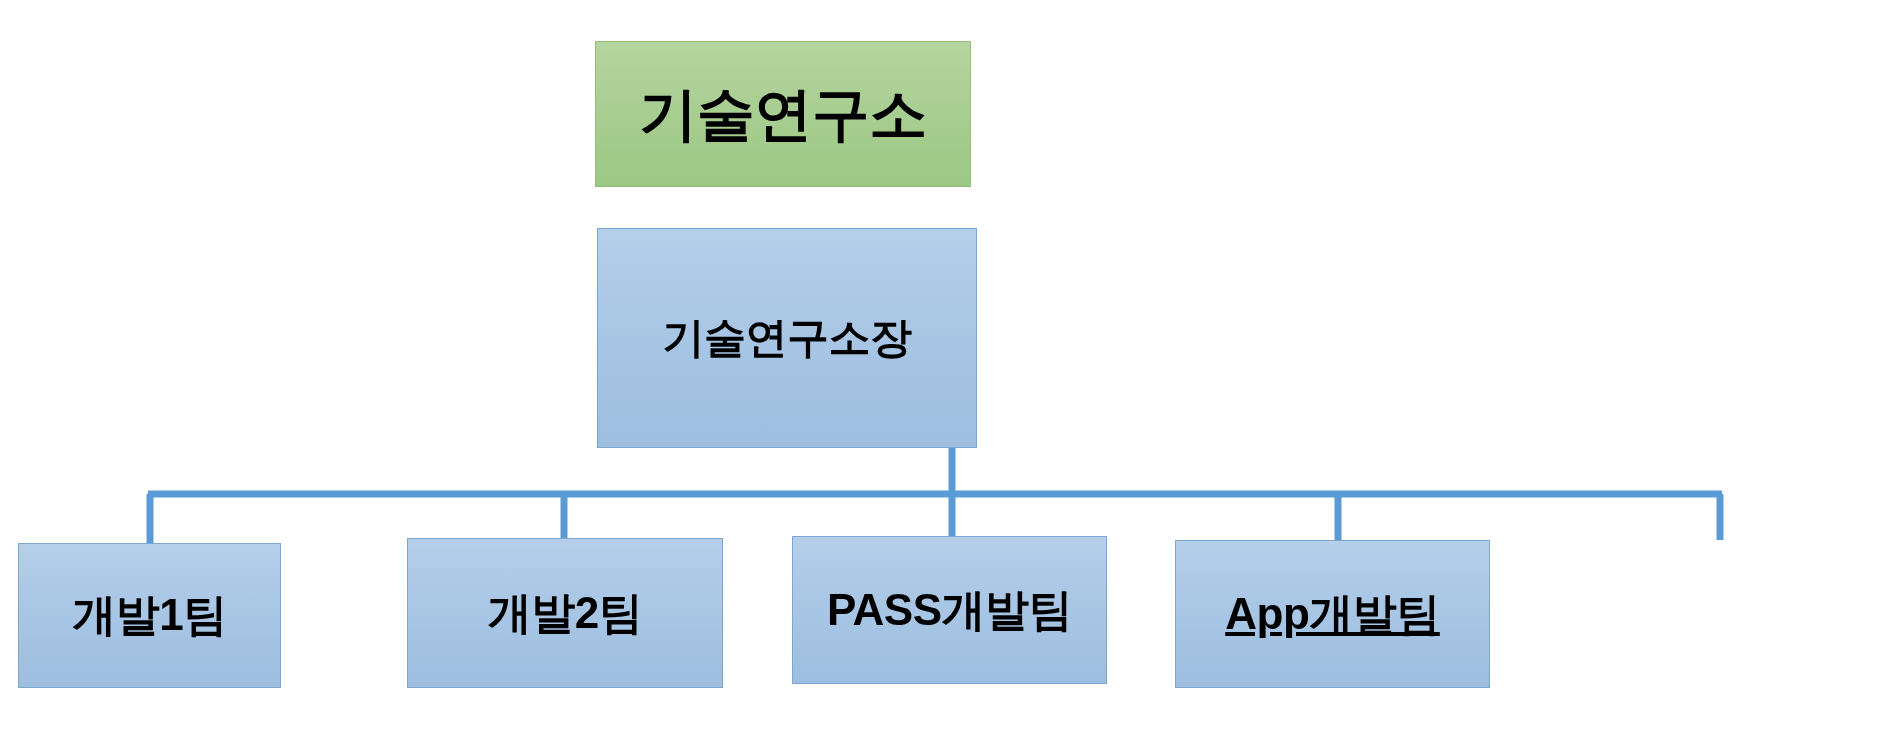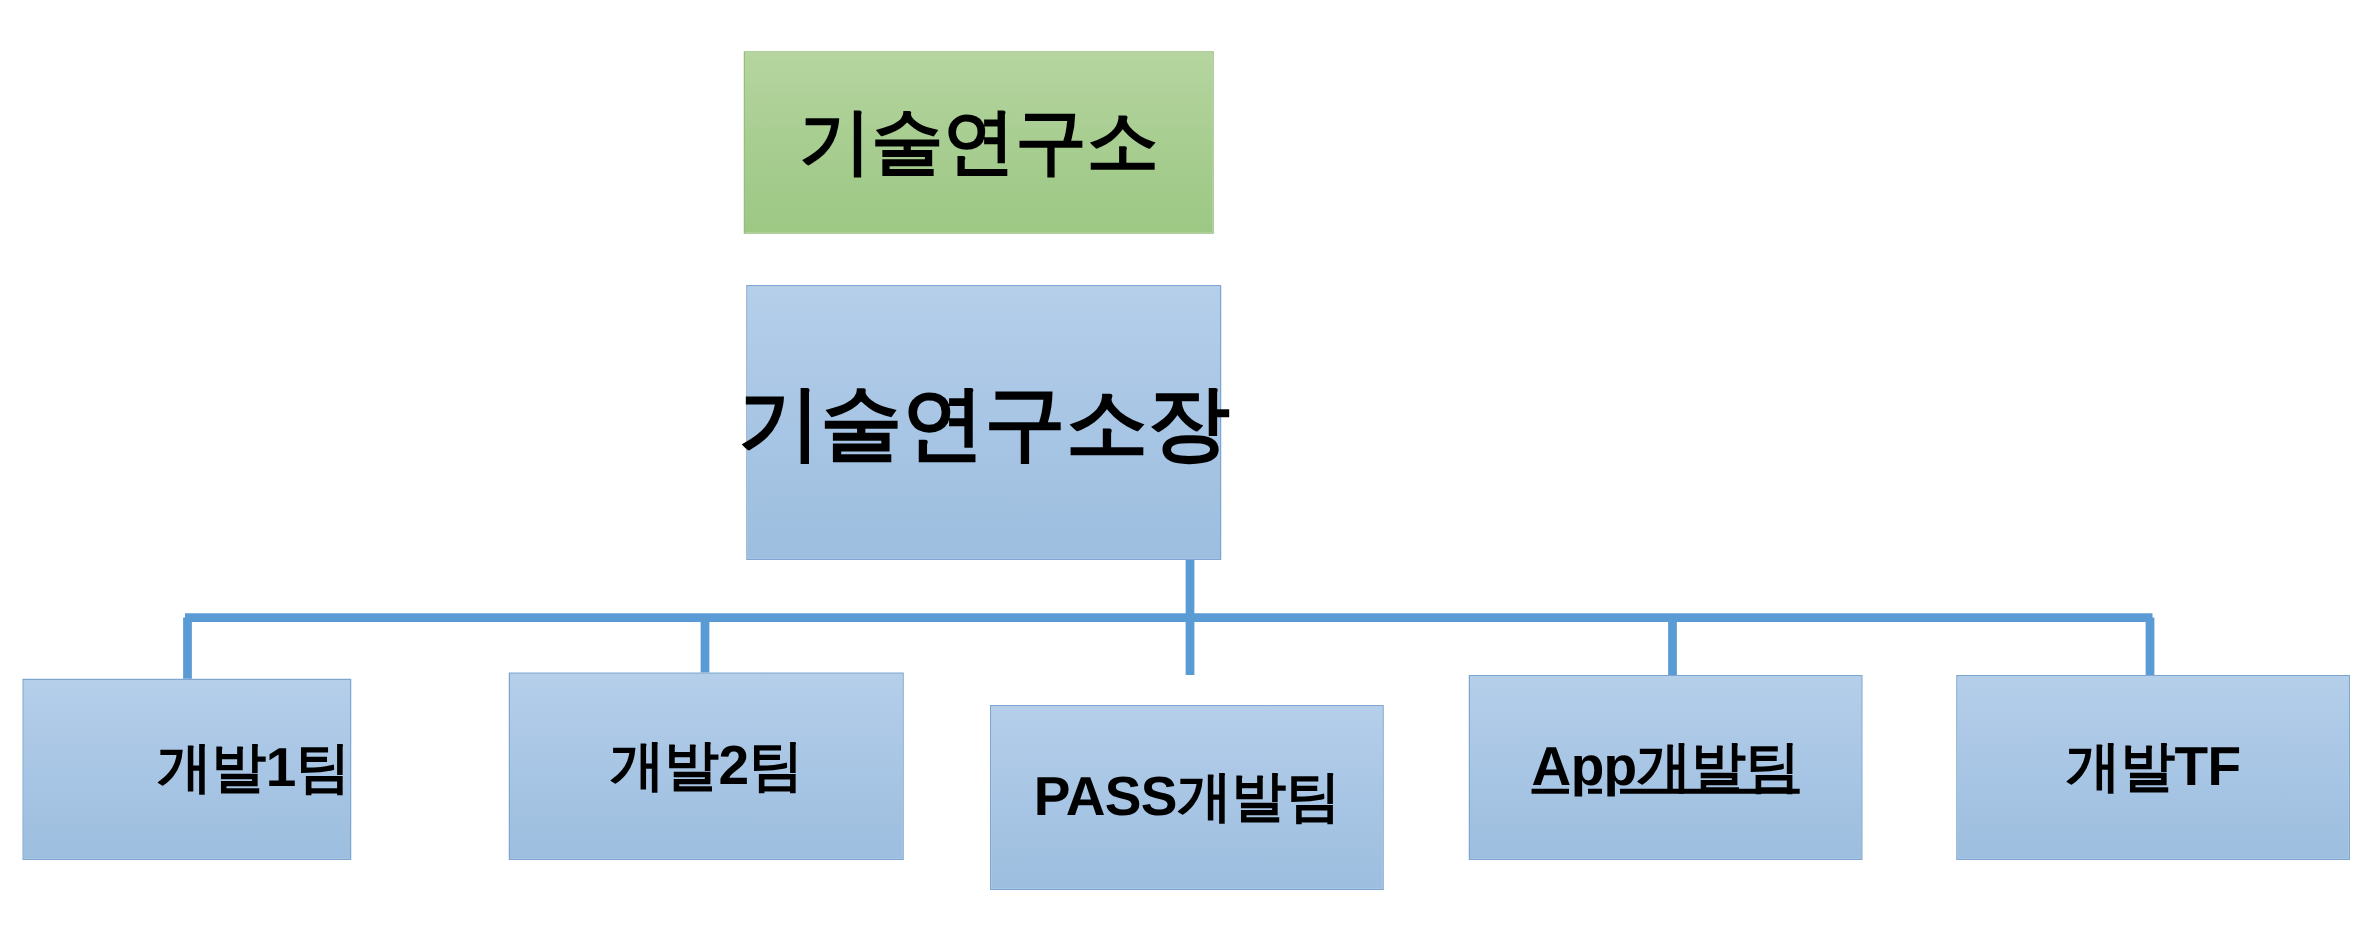--- a/index.html
+++ b/index.html
@@ -53,7 +53,7 @@
     border: 1px solid #7da7d0;
   }
   .node.manager {
-    font-size: 66px;
+    font-size: 42px;
   }
   .node.leaf {
     font-size: 44px;

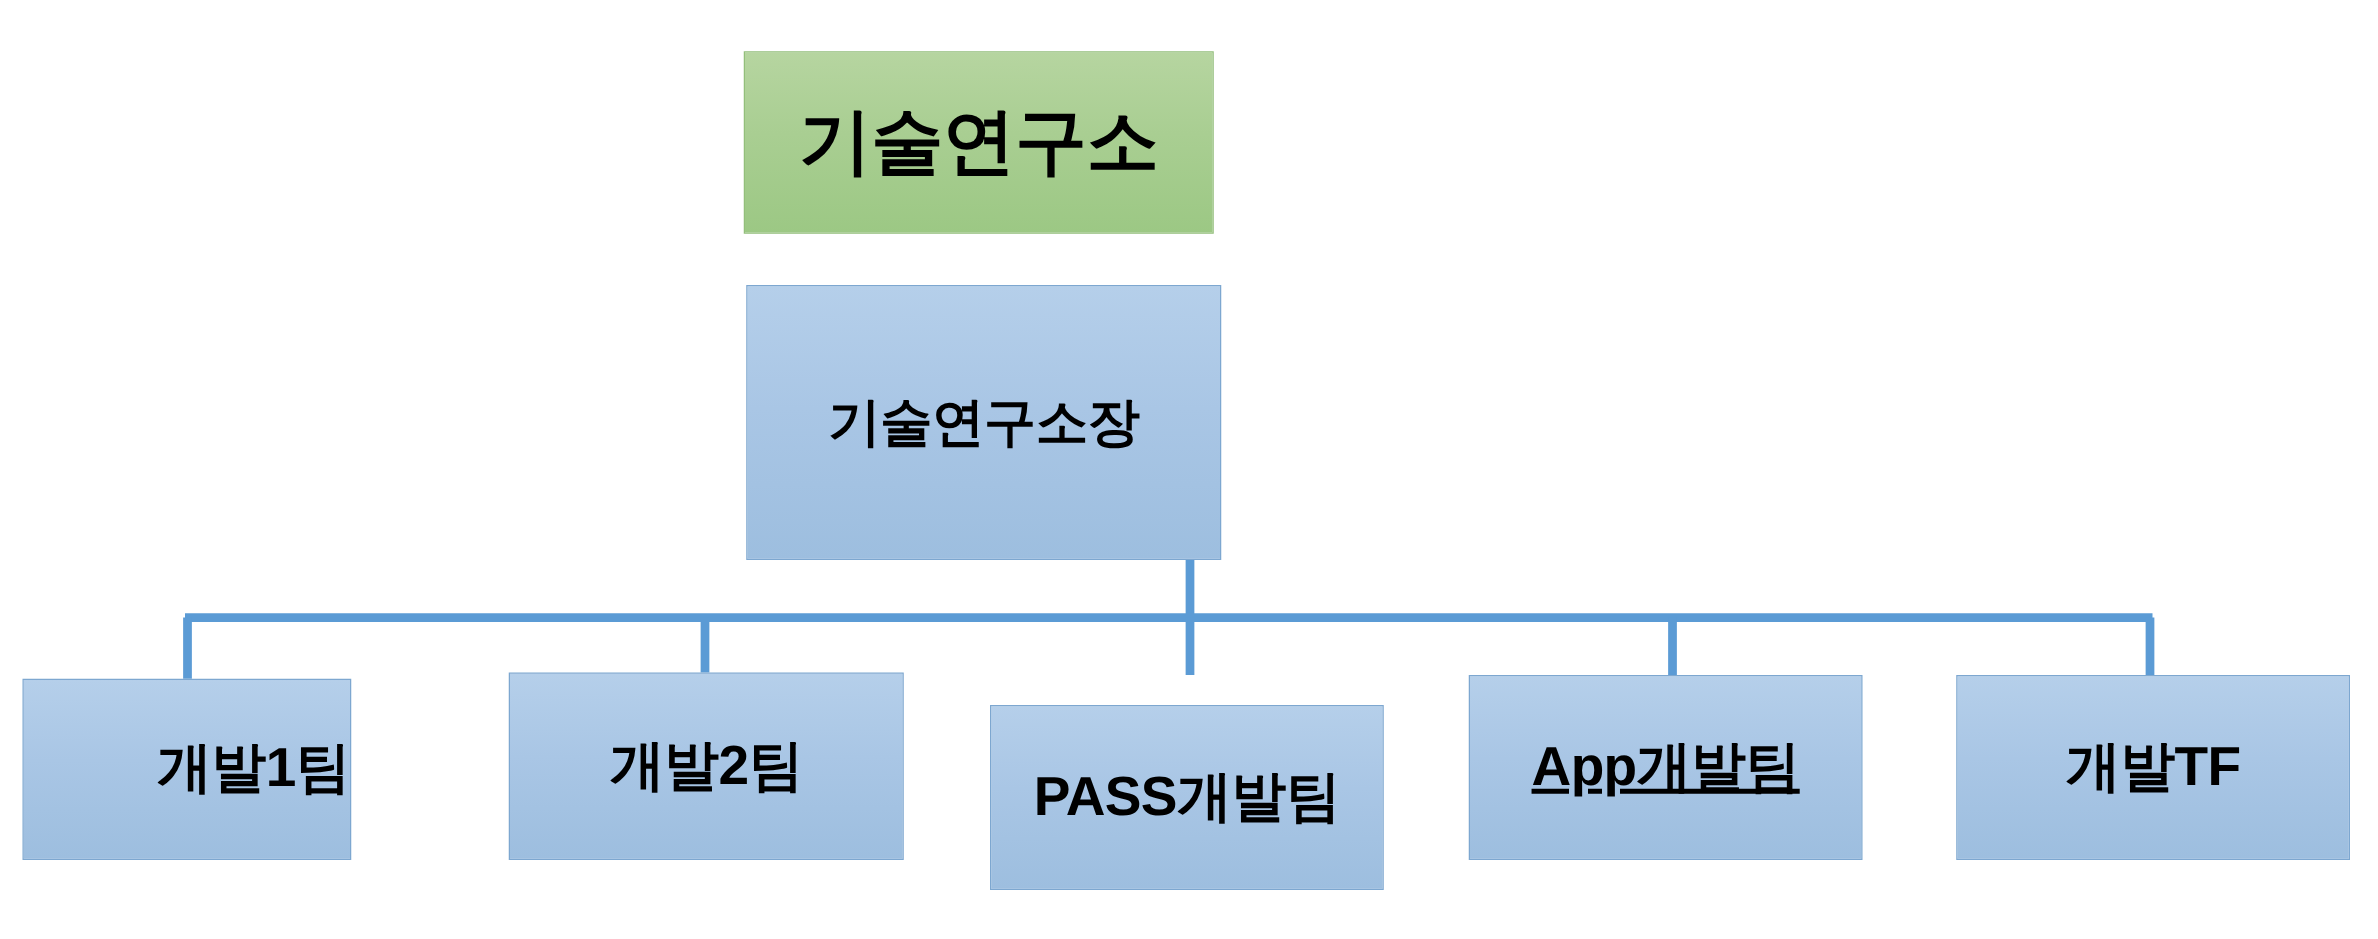--- a/index.html
+++ b/index.html
@@ -94,7 +94,7 @@
     <span class="node-label">기술연구소장</span>
   </div>
 
-  <div class="node blue leaf" style="left:18px; top:543px; width:263px; height:145px;justify-content:flex-end;">
+  <div class="node blue leaf" style="left:18px; top:543px; width:263px; height:145px;">
     <span class="node-label">개발1팀</span>
   </div>
 

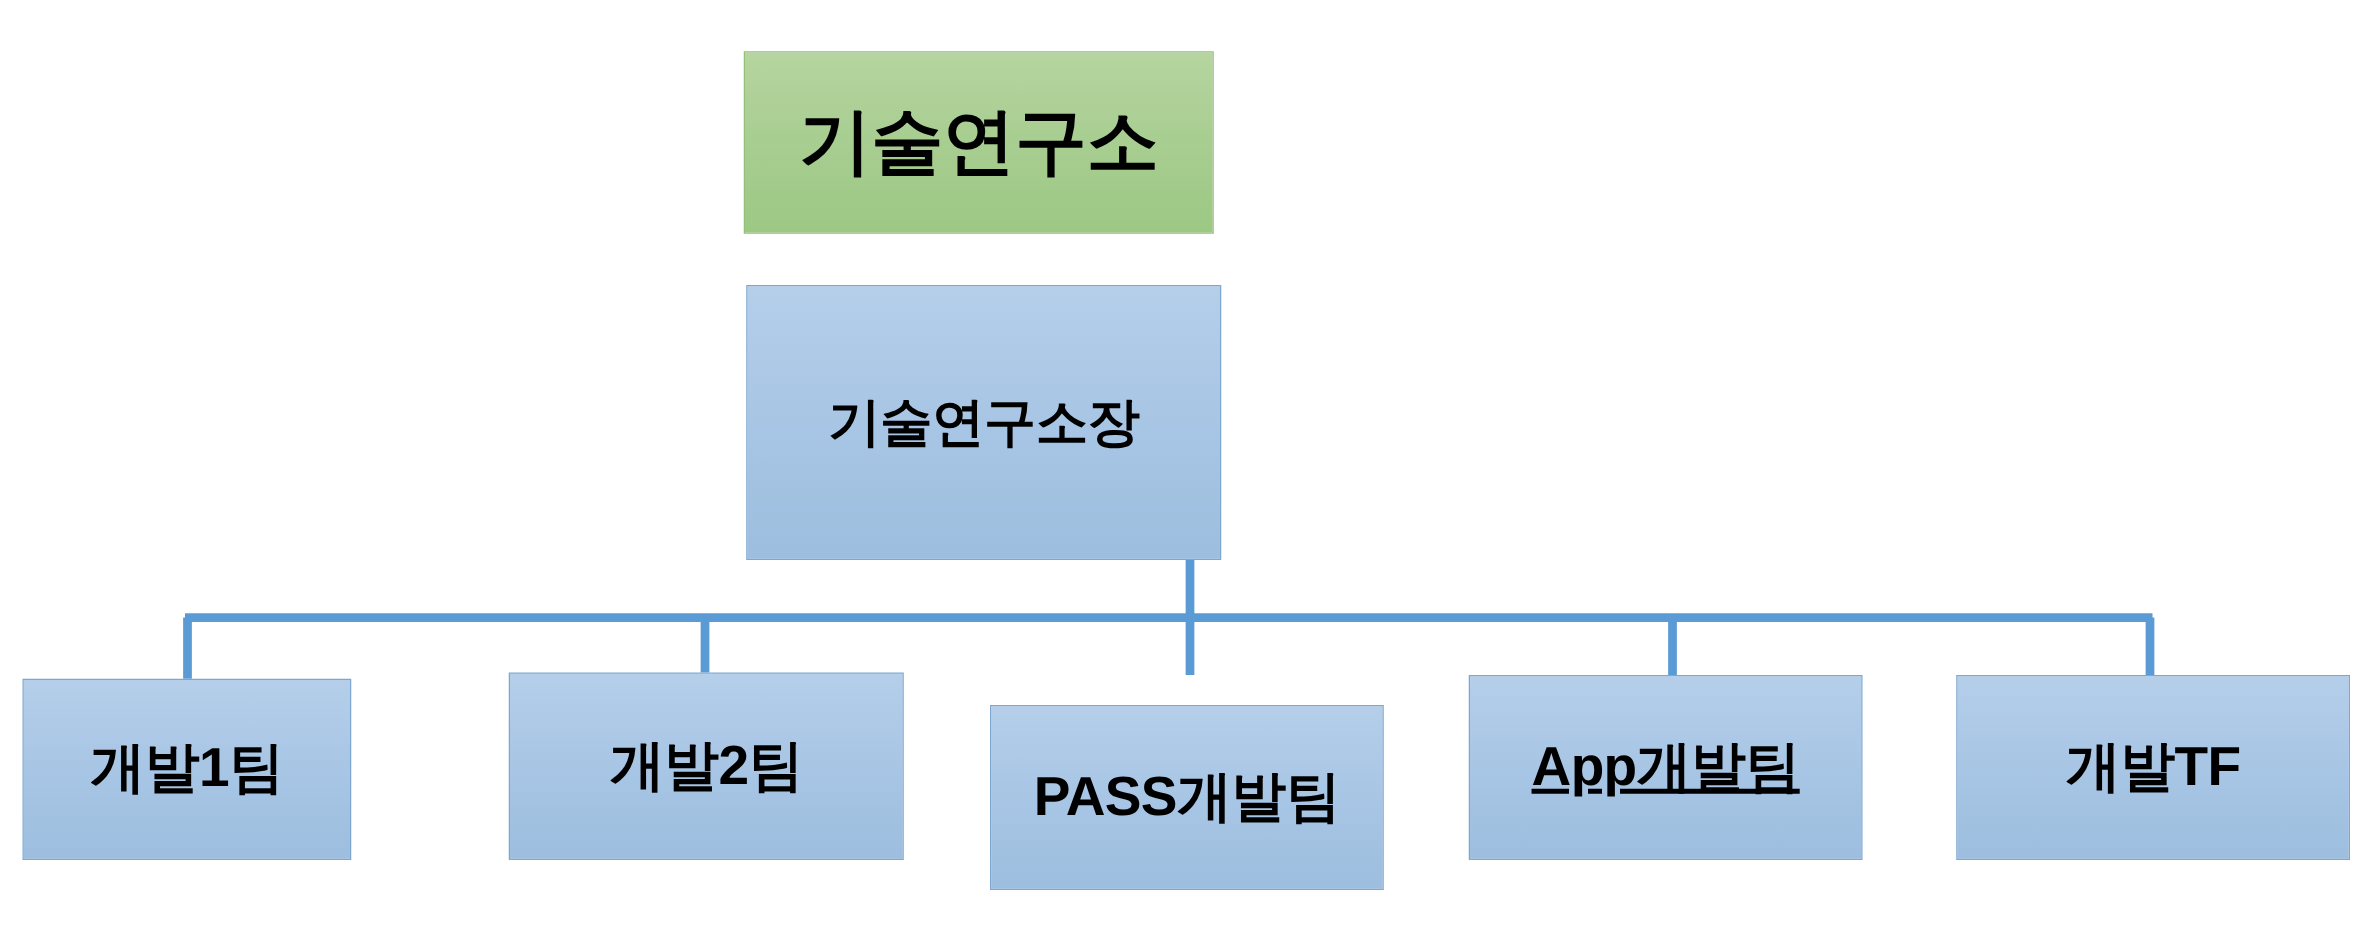--- a/index.html
+++ b/index.html
@@ -102,7 +102,7 @@
     <span class="node-label">개발2팀</span>
   </div>
 
-  <div class="node blue leaf" style="left:792px; top:564px; width:315px; height:148px;">
+  <div class="node blue leaf" style="left:792px; top:536px; width:315px; height:148px;">
     <span class="node-label">PASS개발팀</span>
   </div>
 

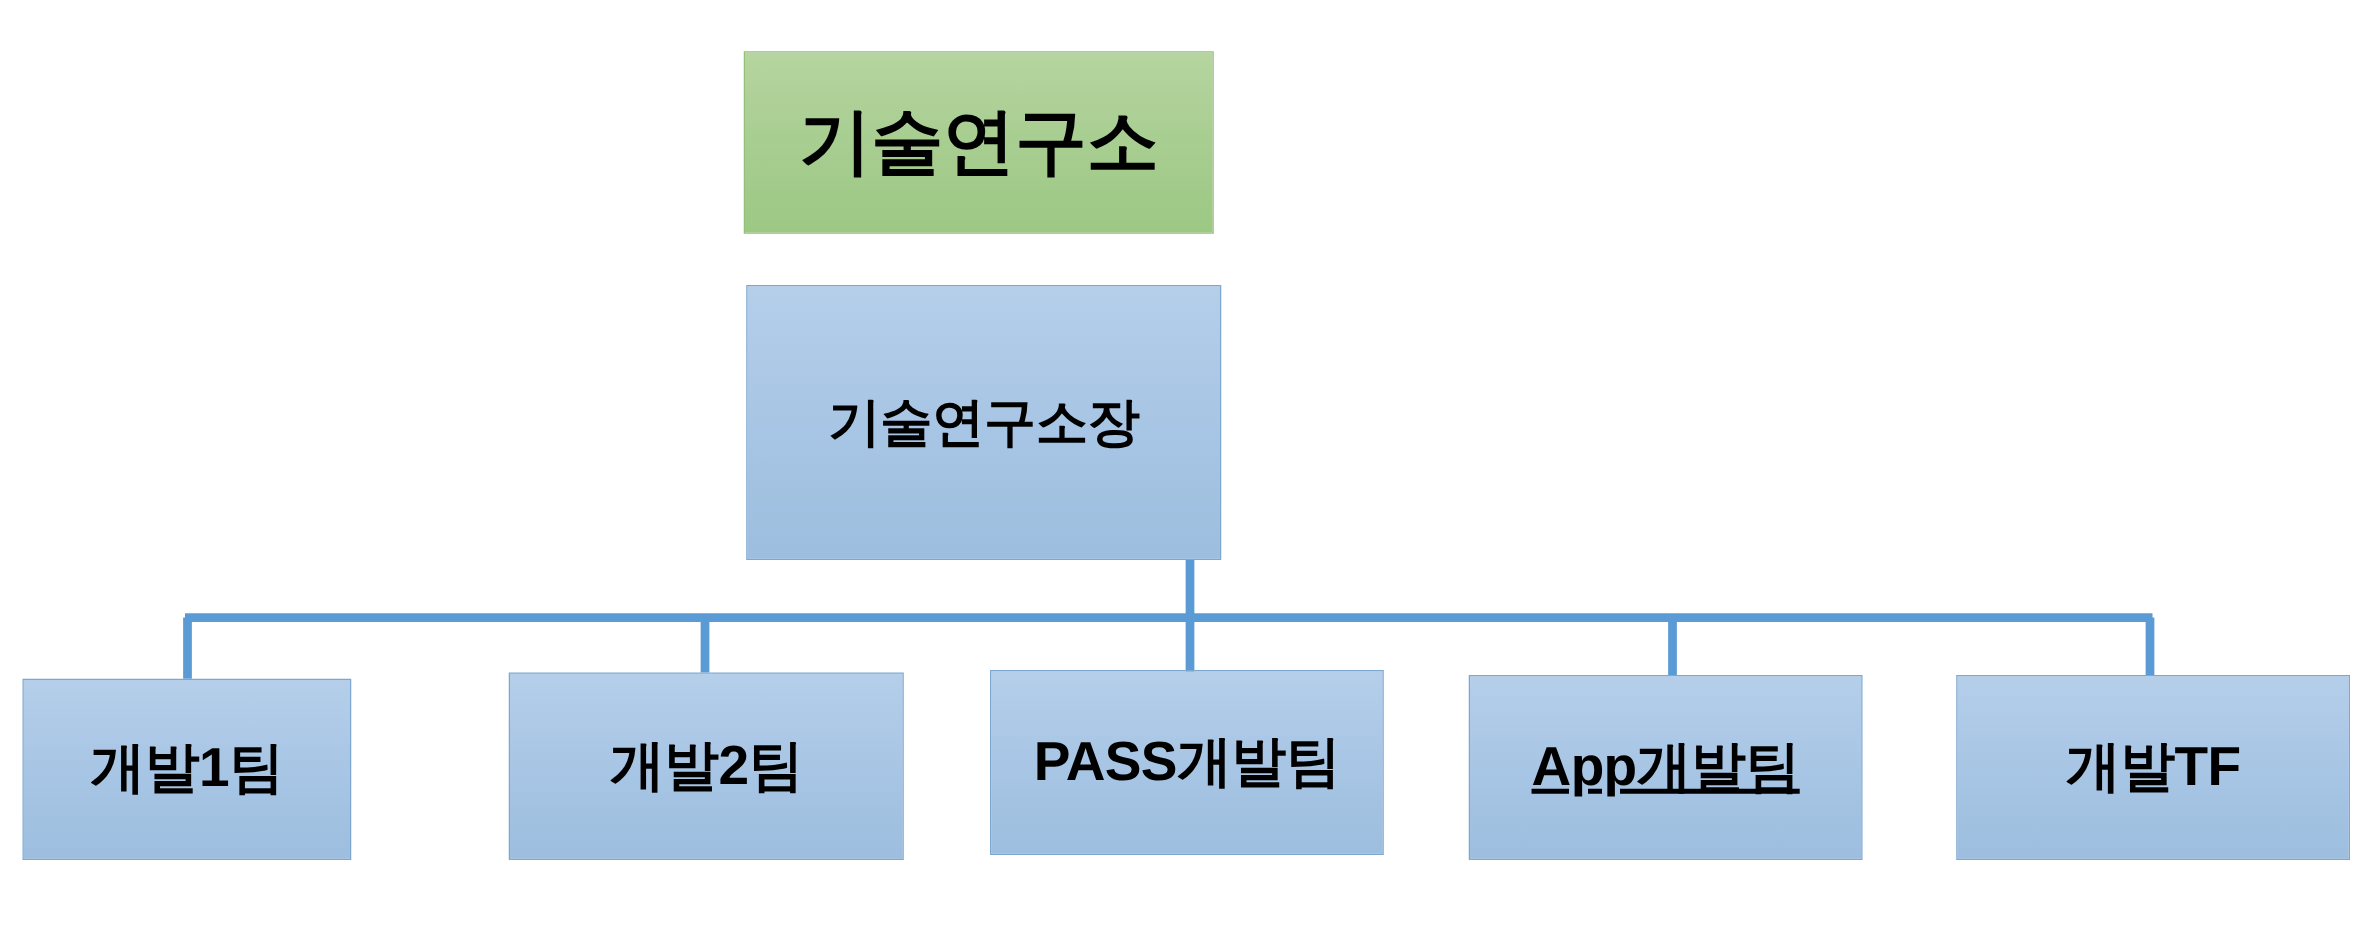--- a/index.html
+++ b/index.html
@@ -110,9 +110,6 @@
     <span class="node-label">App개발팀</span>
   </div>
 
-  <div class="node blue leaf" style="left:1565px; top:540px; width:315px; height:148px;">
-    <span class="node-label">개발TF</span>
-  </div>
 
 </div>
 

